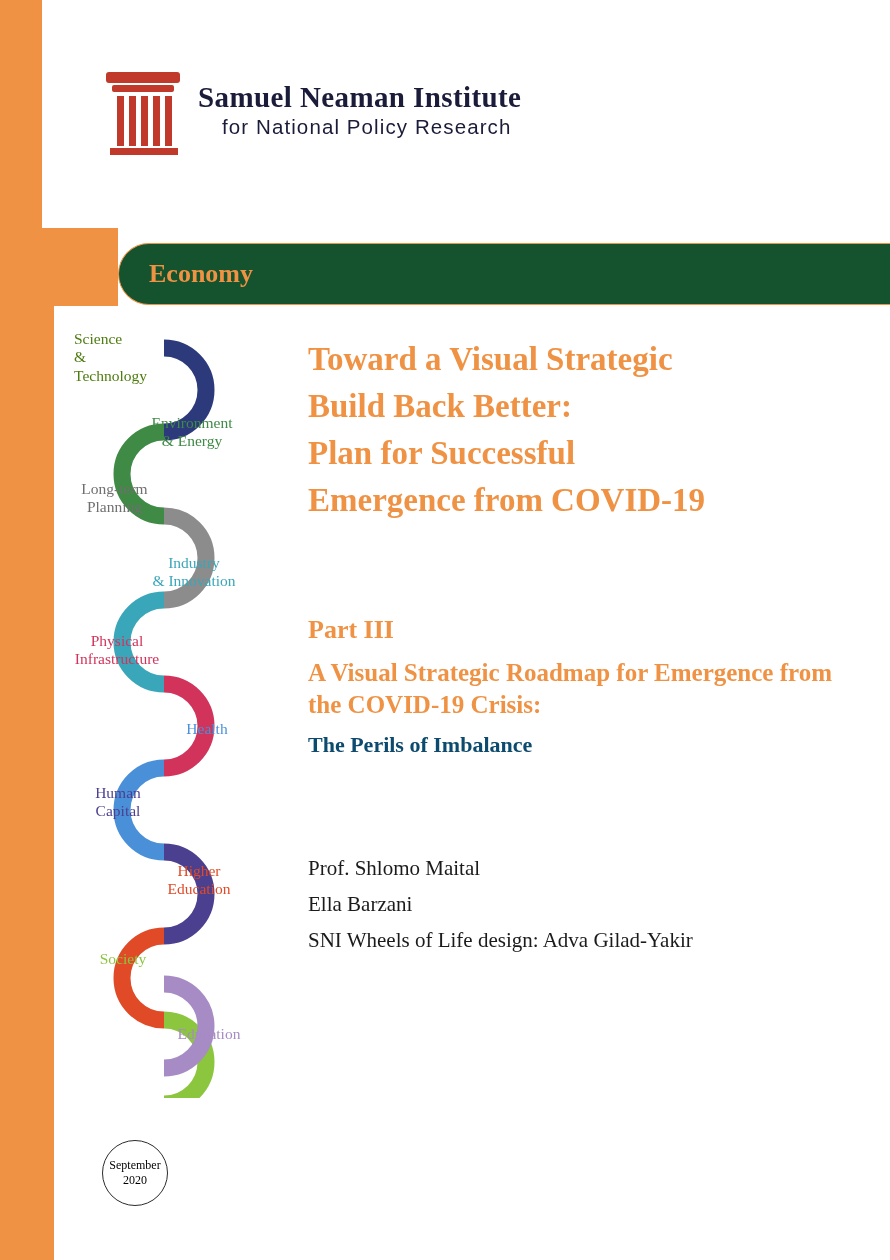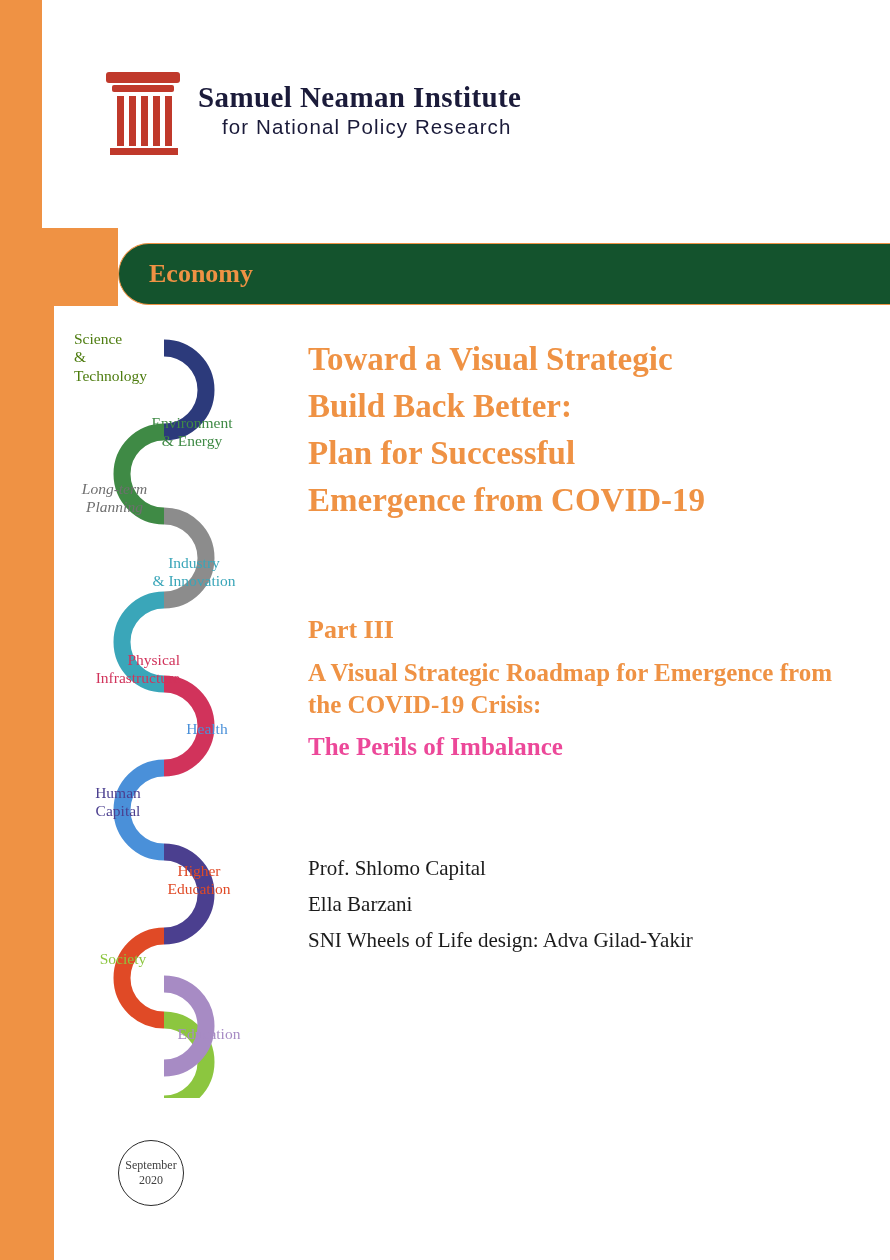--- a/index.html
+++ b/index.html
@@ -252,7 +252,7 @@
 &amp; Technology</div>
   <div class="wheel-item" style="left:78px; top:88px; width:120px; text-align:center; color:#3f8a45;margin-top:8px;">Environment
 &amp; Energy</div>
-  <div class="wheel-item" style="left:8px; top:162px; width:105px; text-align:center; color:#6f6f6f;font-style:italic;">Long-term
+  <div class="wheel-item" style="left:8px; top:162px; width:105px; text-align:center; color:#6f6f6f;">Long-term
 Planning</div>
   <div class="wheel-item" style="left:80px; top:236px; width:120px; text-align:center; color:#3aa6b9;">Industry
 &amp; Innovation</div>

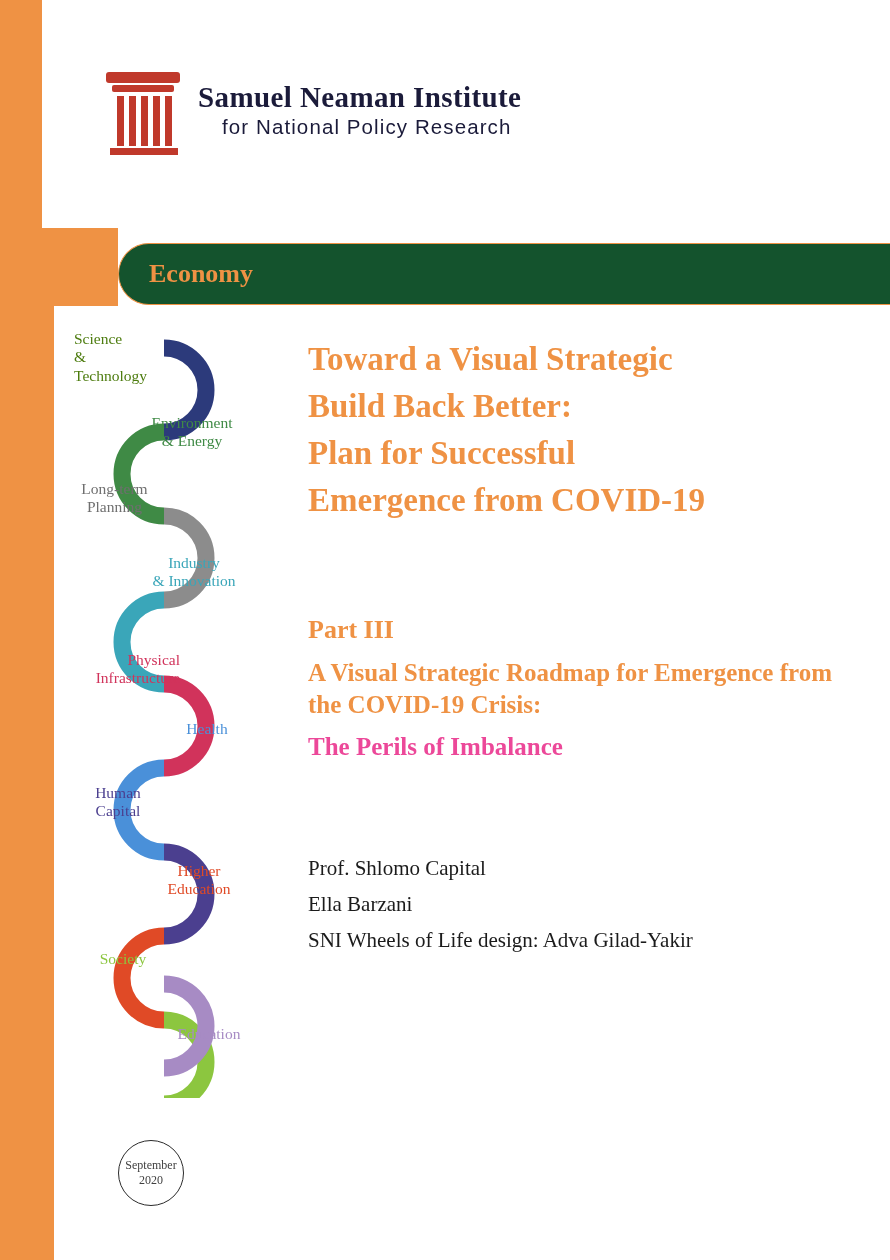--- a/index.html
+++ b/index.html
@@ -256,7 +256,7 @@
 Planning</div>
   <div class="wheel-item" style="left:80px; top:236px; width:120px; text-align:center; color:#3aa6b9;">Industry
 &amp; Innovation</div>
-  <div class="wheel-item" style="left:0px; top:314px; width:126px; text-align:right; color:#d1335b;margin-top:19px;">Physical
+  <div class="wheel-item" style="left:0px; top:314px; width:126px; text-align:center; color:#d1335b;">Physical
 Infrastructure</div>
   <div class="wheel-item" style="left:108px; top:402px; width:90px; text-align:center; color:#4a90d9;">Health</div>
   <div class="wheel-item" style="left:18px; top:466px; width:92px; text-align:center; color:#4b3f8f;">Human

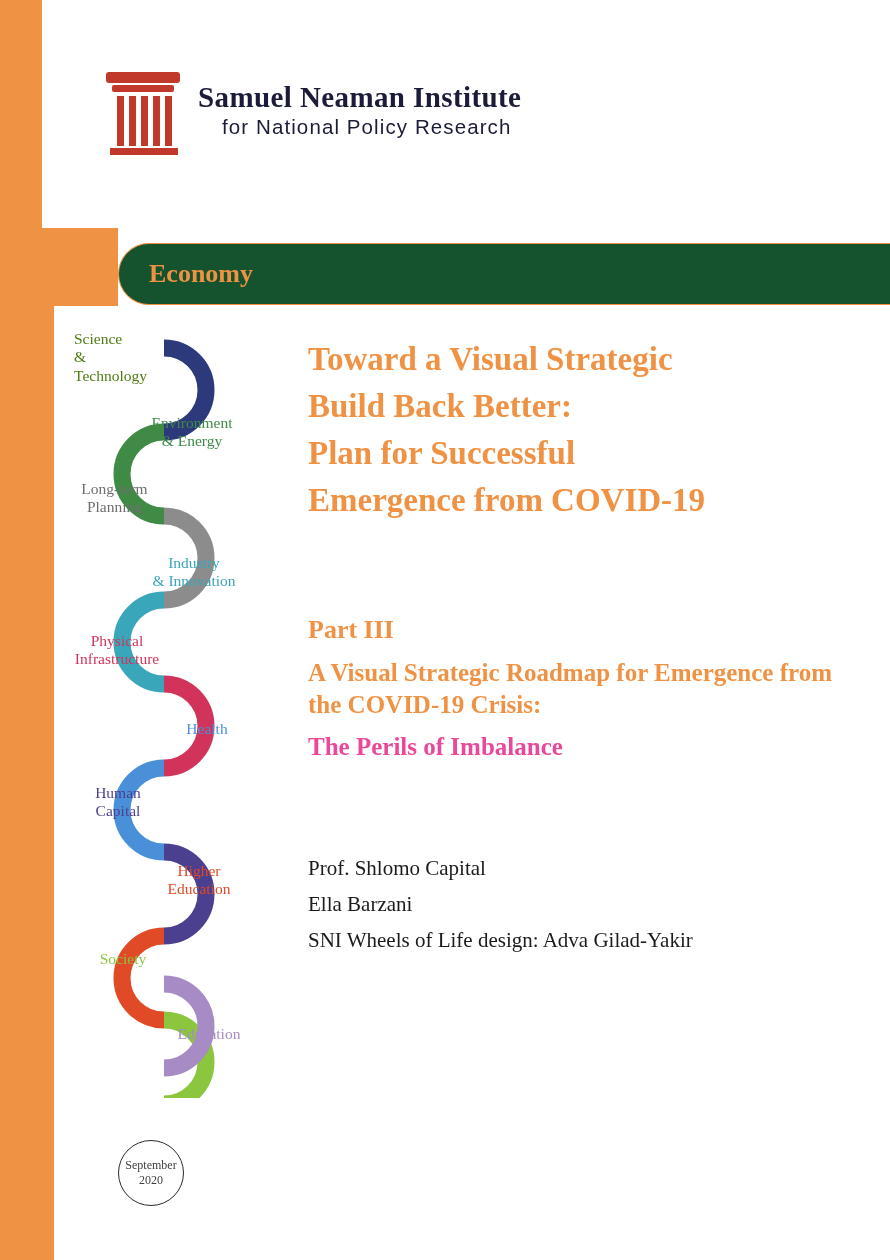--- a/index.html
+++ b/index.html
@@ -165,8 +165,8 @@
   .part-subtitle {
     font-family: "Liberation Serif", serif;
     font-weight: bold;
-    font-size: 25px;
-    color: #ec4899;
+    font-size: 22px;
+    color: #0c4a6e;
     line-height: 1.28;
     margin-top: 10px;
   }

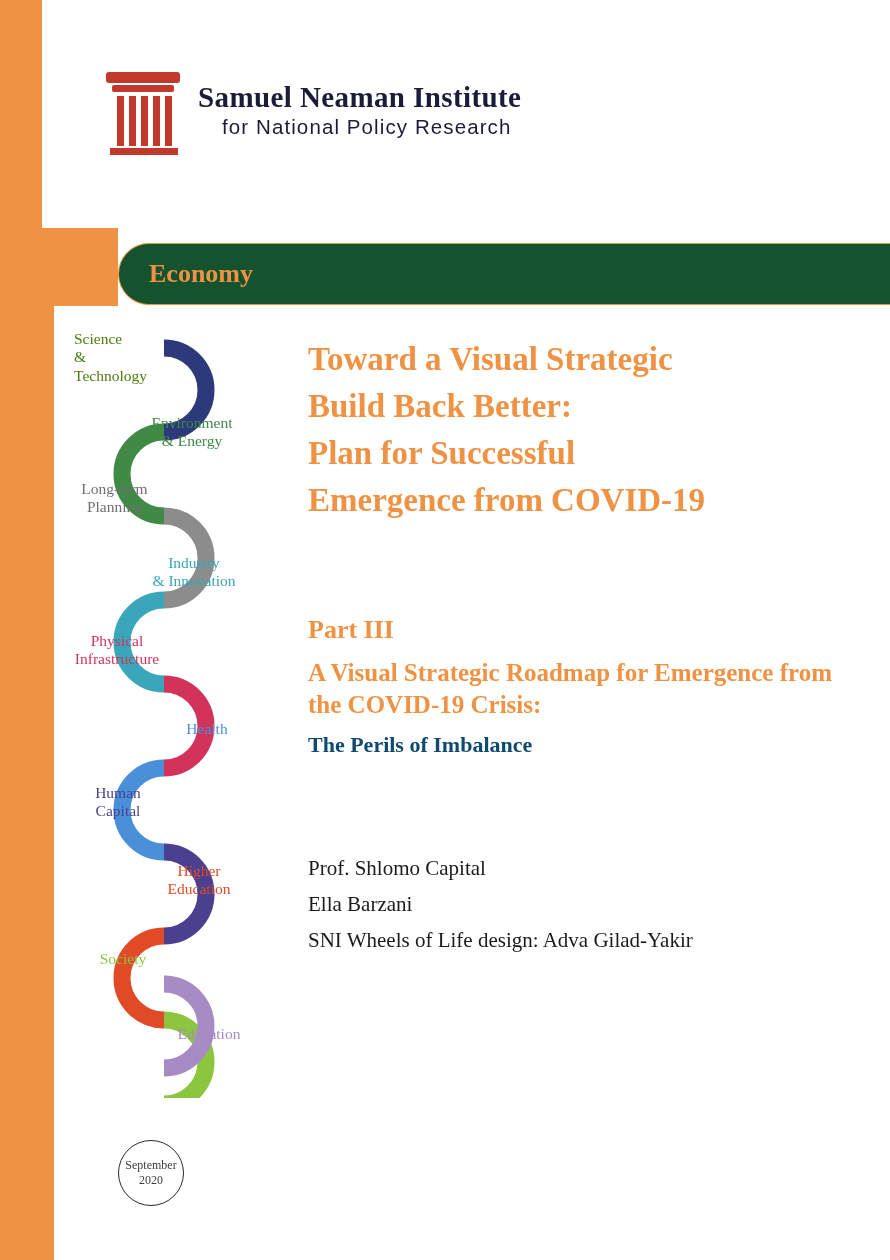--- a/index.html
+++ b/index.html
@@ -283,7 +283,7 @@
 </div>
 
 <div class="authors">
-  <div>Prof. Shlomo Capital</div>
+  <div>Prof. Shlomo Maital</div>
   <div>Ella Barzani</div>
   <div>SNI Wheels of Life design: Adva Gilad-Yakir</div>
 </div>

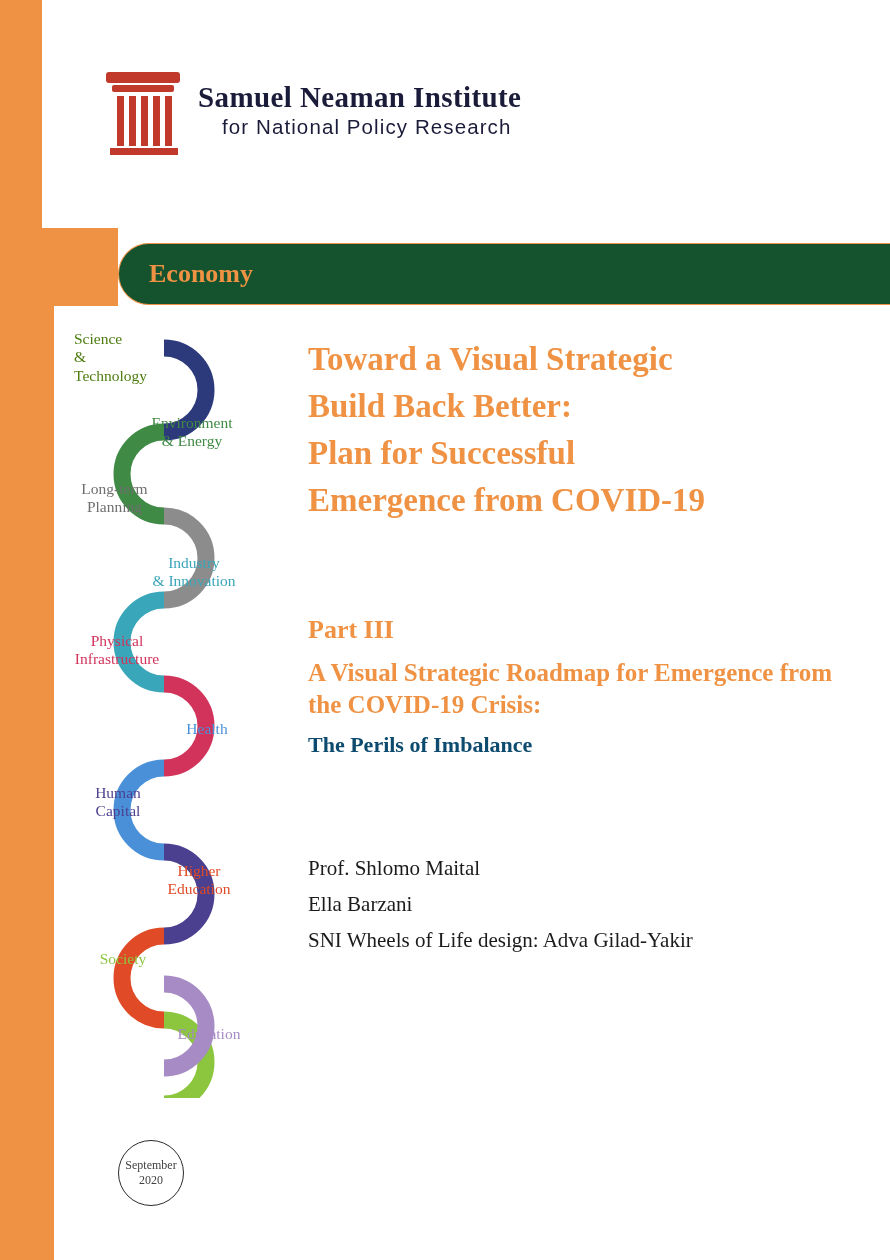--- a/index.html
+++ b/index.html
@@ -185,7 +185,7 @@
   
   .seal {
     position: absolute;
-    left: 118px;
+    left: 102px;
     top: 1140px;
     width: 64px;
     height: 64px;
@@ -197,7 +197,7 @@
     justify-content: center;
     font-family: "Liberation Serif", serif;
     font-size: 12px;
-    color: #404040;
+    color: #000000;
     line-height: 1.25;
     text-align: center;
   }

